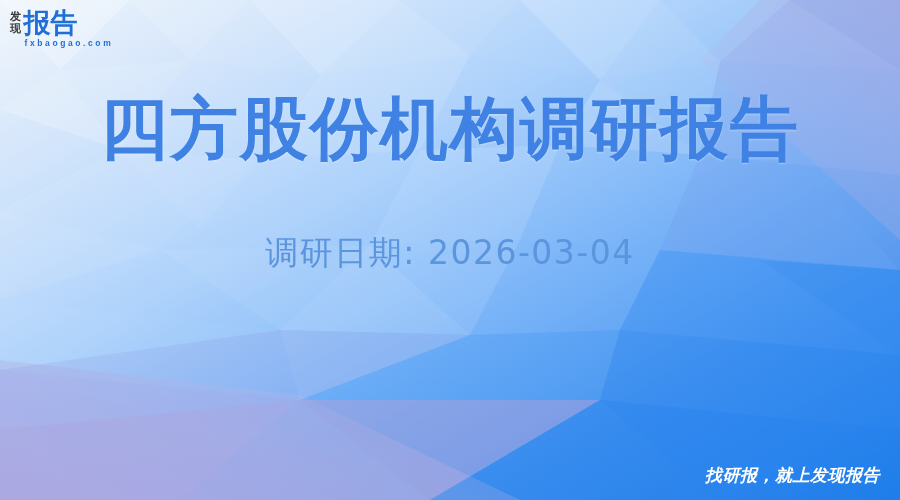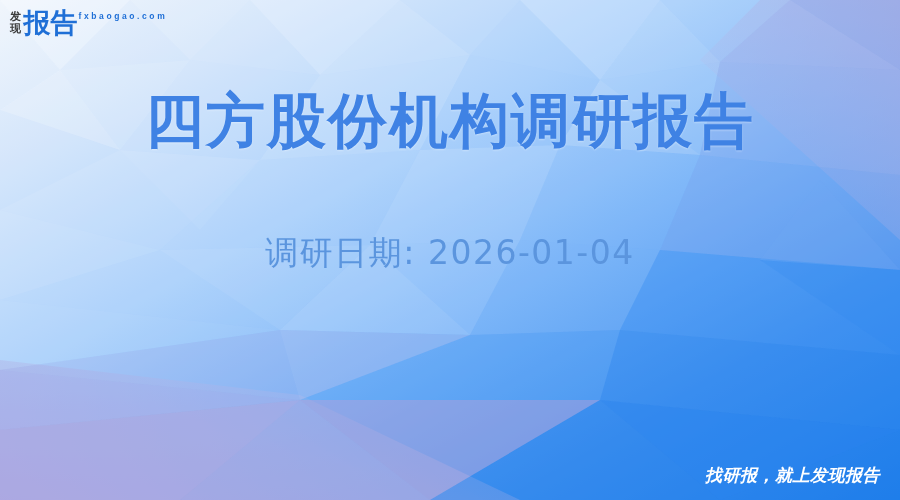--- a/index.html
+++ b/index.html
@@ -51,7 +51,7 @@
   }
   #logo-main-wrap {
     display: flex;
-    flex-direction: row;
+    flex-direction: column;
   }
   #logo-main {
     font-family: "DejaVu Sans", sans-serif;

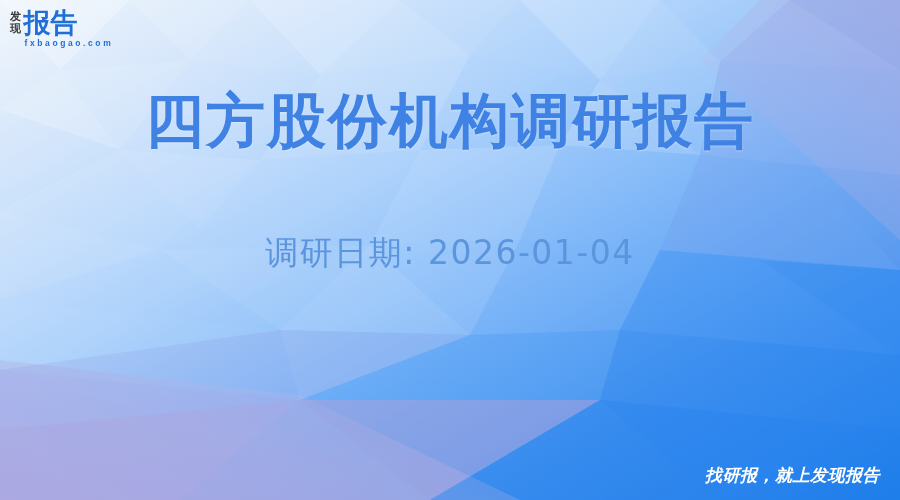--- a/index.html
+++ b/index.html
@@ -83,12 +83,12 @@
   }
   #main-title {
     font-family: "DejaVu Sans", sans-serif;
-    font-size: 59px;
+    font-size: 68px;
     line-height: 70px;
     font-weight: 700;
     color: #3f82e4;
     letter-spacing: 2px;
-    margin: 0;
+    margin: 8px;
     text-shadow: 0 1px 2px rgba(255,255,255,0.35);
   }
   #subtitle {

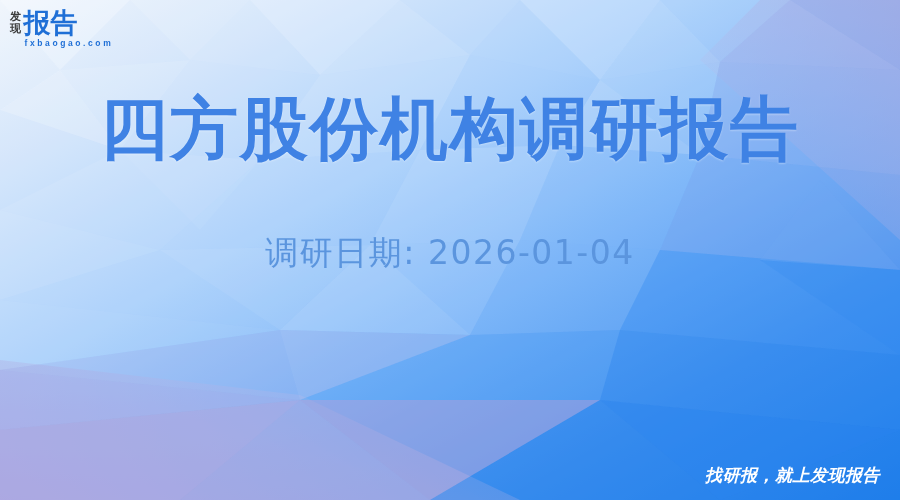--- a/index.html
+++ b/index.html
@@ -229,7 +229,7 @@
     <h1 id="main-title">四方股份机构调研报告</h1>
   </div>
 
-  <div id="subtitle">调研日期: 2026-01-04</div>
+  <div id="subtitle">调研日期: 2026-03-04</div>
 
   <div id="tagline">找研报，就上发现报告</div>
 

